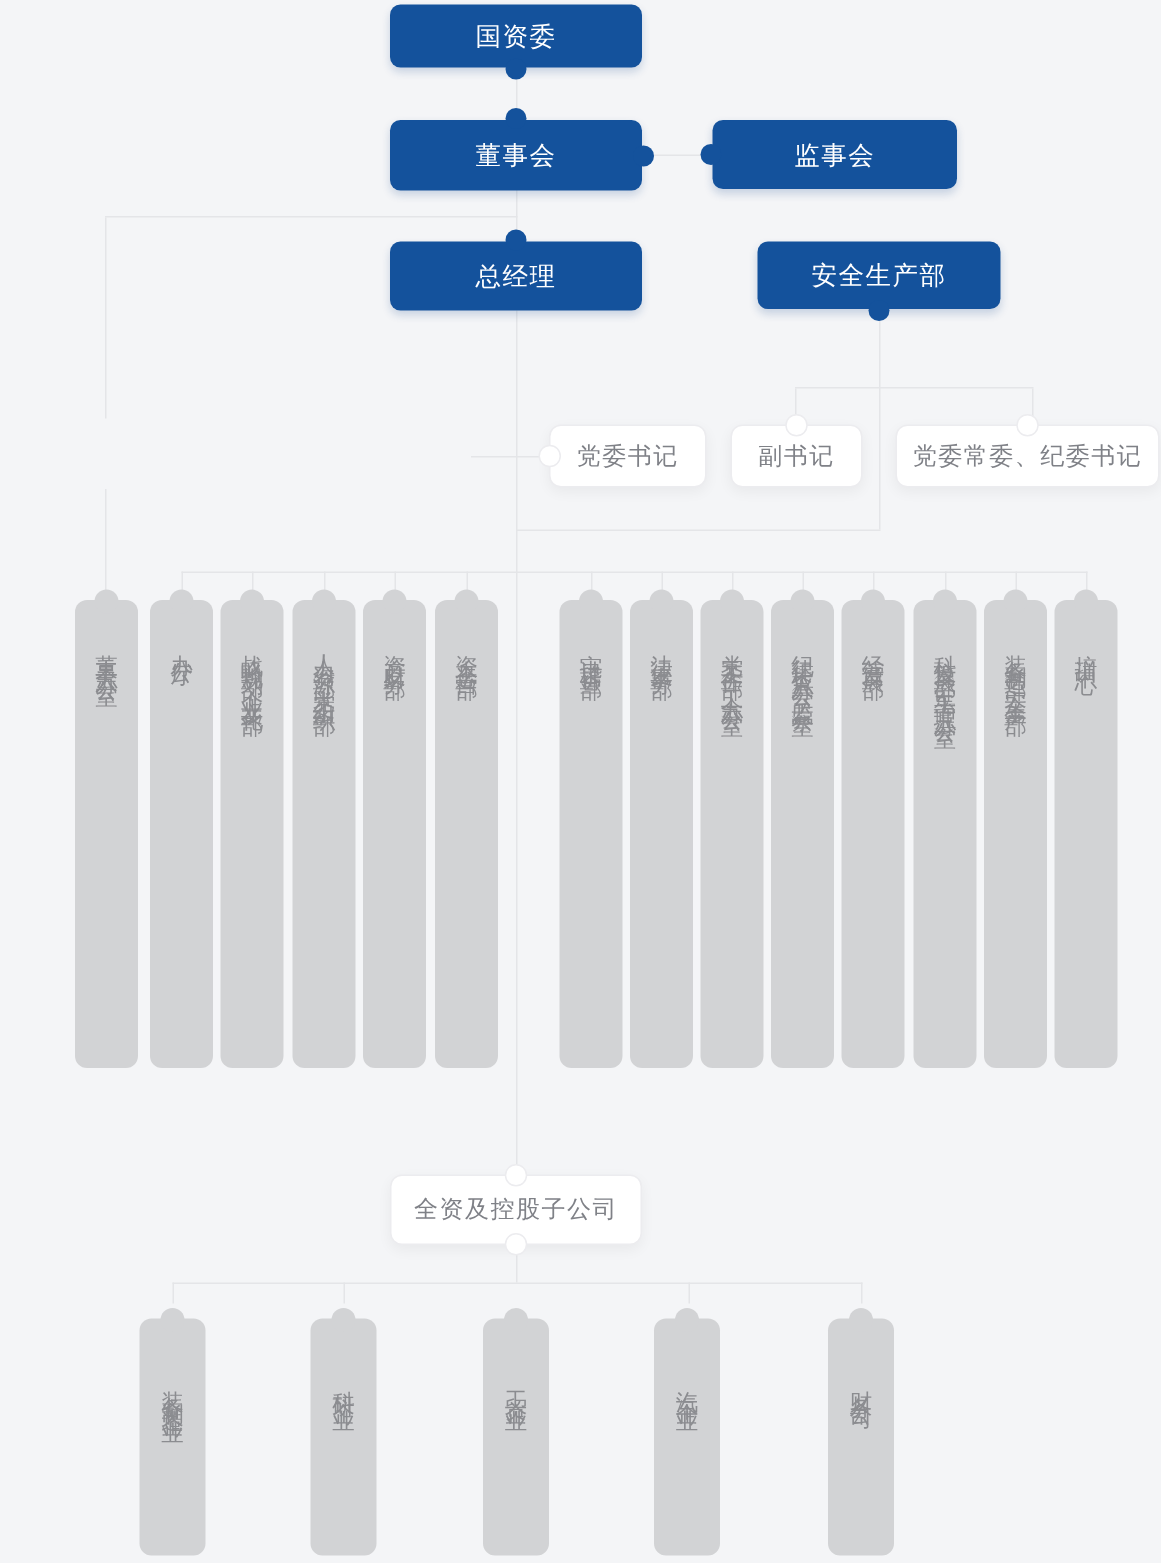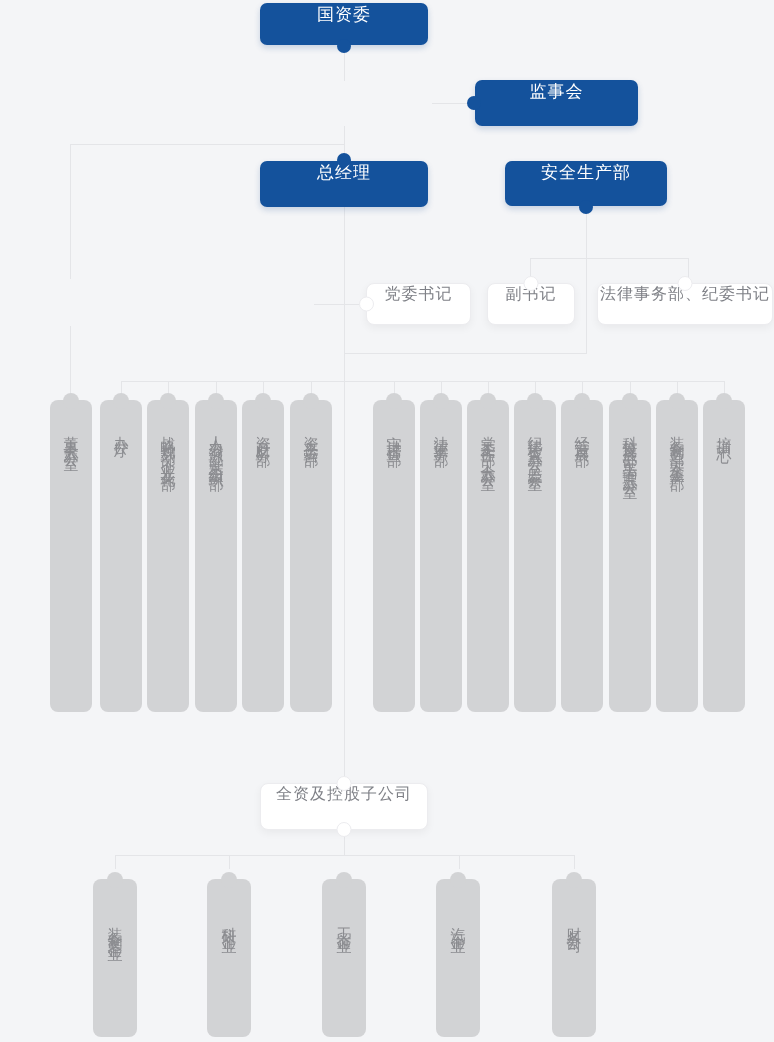--- a/index.html
+++ b/index.html
@@ -12,7 +12,7 @@
   .line { position:absolute; background:#e4e5e8; }
   .node {
     position:absolute; box-sizing:border-box;
-    display:flex; justify-content:center;
+    display:flex; align-items:center; justify-content:center;
     text-align:center;
   }
   .node.blue {

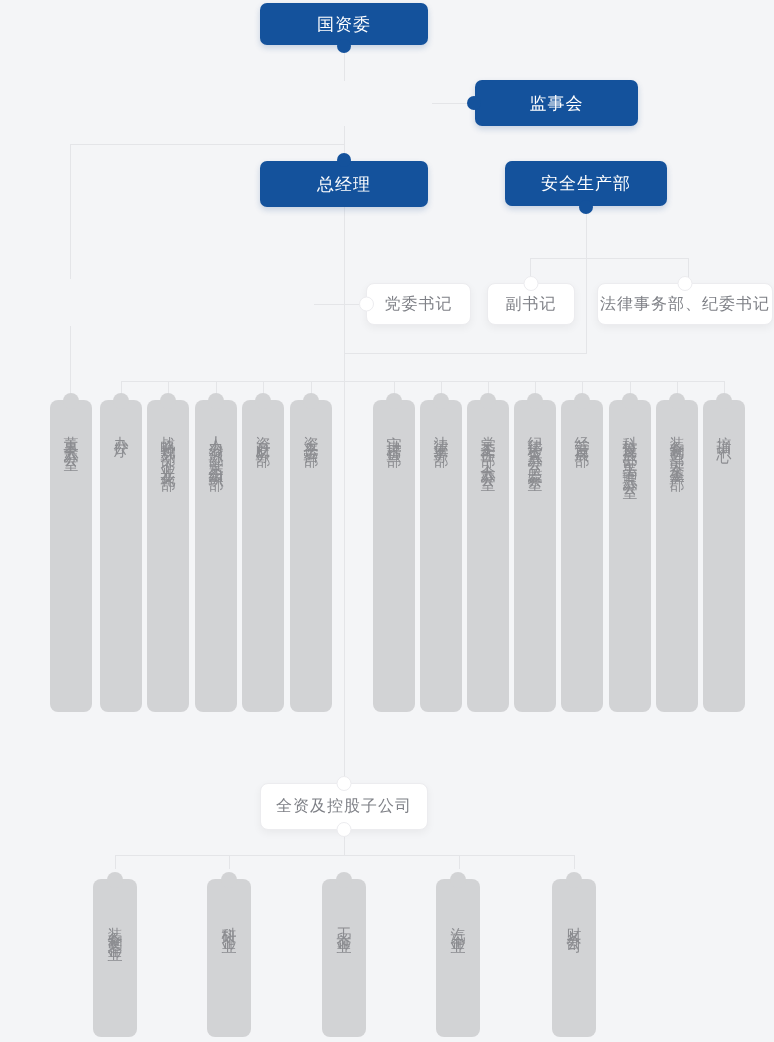--- a/index.html
+++ b/index.html
@@ -90,6 +90,11 @@
     <i class="bump bluec b-bottom"></i>
   </div>
 
+  <div class="node blue" style="left:260px;top:80px;width:168px;height:47px">
+    <span>董事会</span>
+    <i class="bump bluec b-top"></i>
+    <i class="bump bluec b-right"></i>
+  </div>
 
   <div class="node blue" style="left:475px;top:80px;width:163px;height:46px">
     <span>监事会</span>

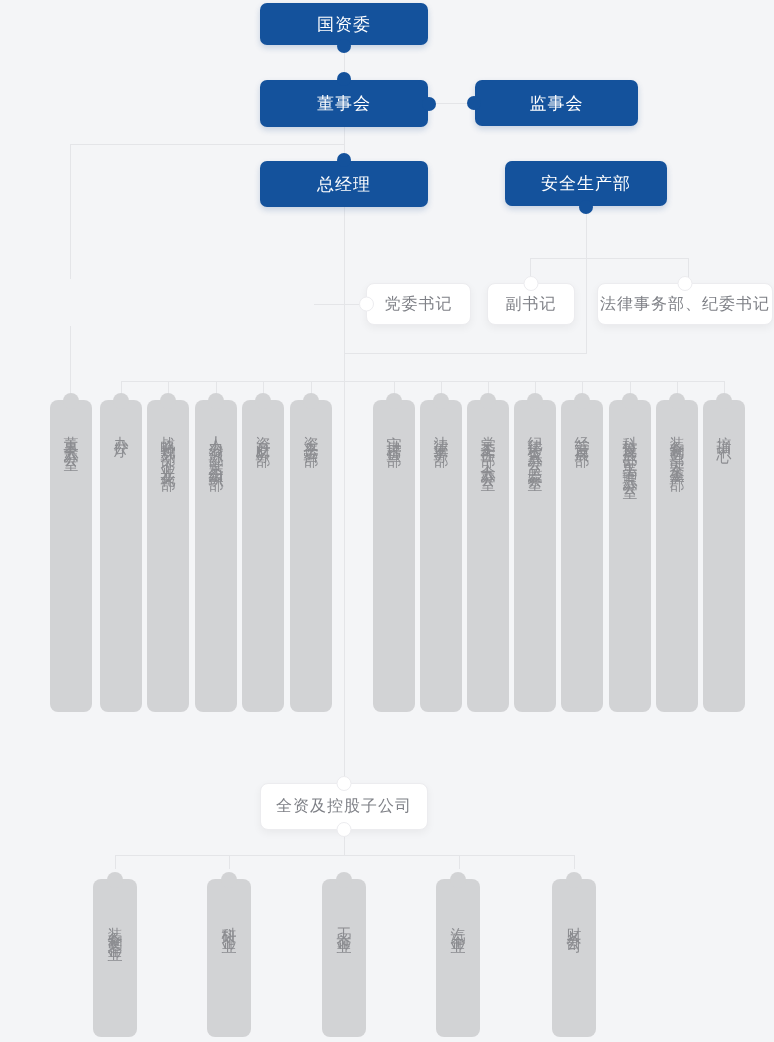--- a/index.html
+++ b/index.html
@@ -124,7 +124,7 @@
   </div>
 
   <div class="node white" style="left:597px;top:283px;width:176px;height:42px">
-    <span>法律事务部、纪委书记</span>
+    <span>党委常委、纪委书记</span>
     <i class="bump whitec b-top"></i>
   </div>
 

